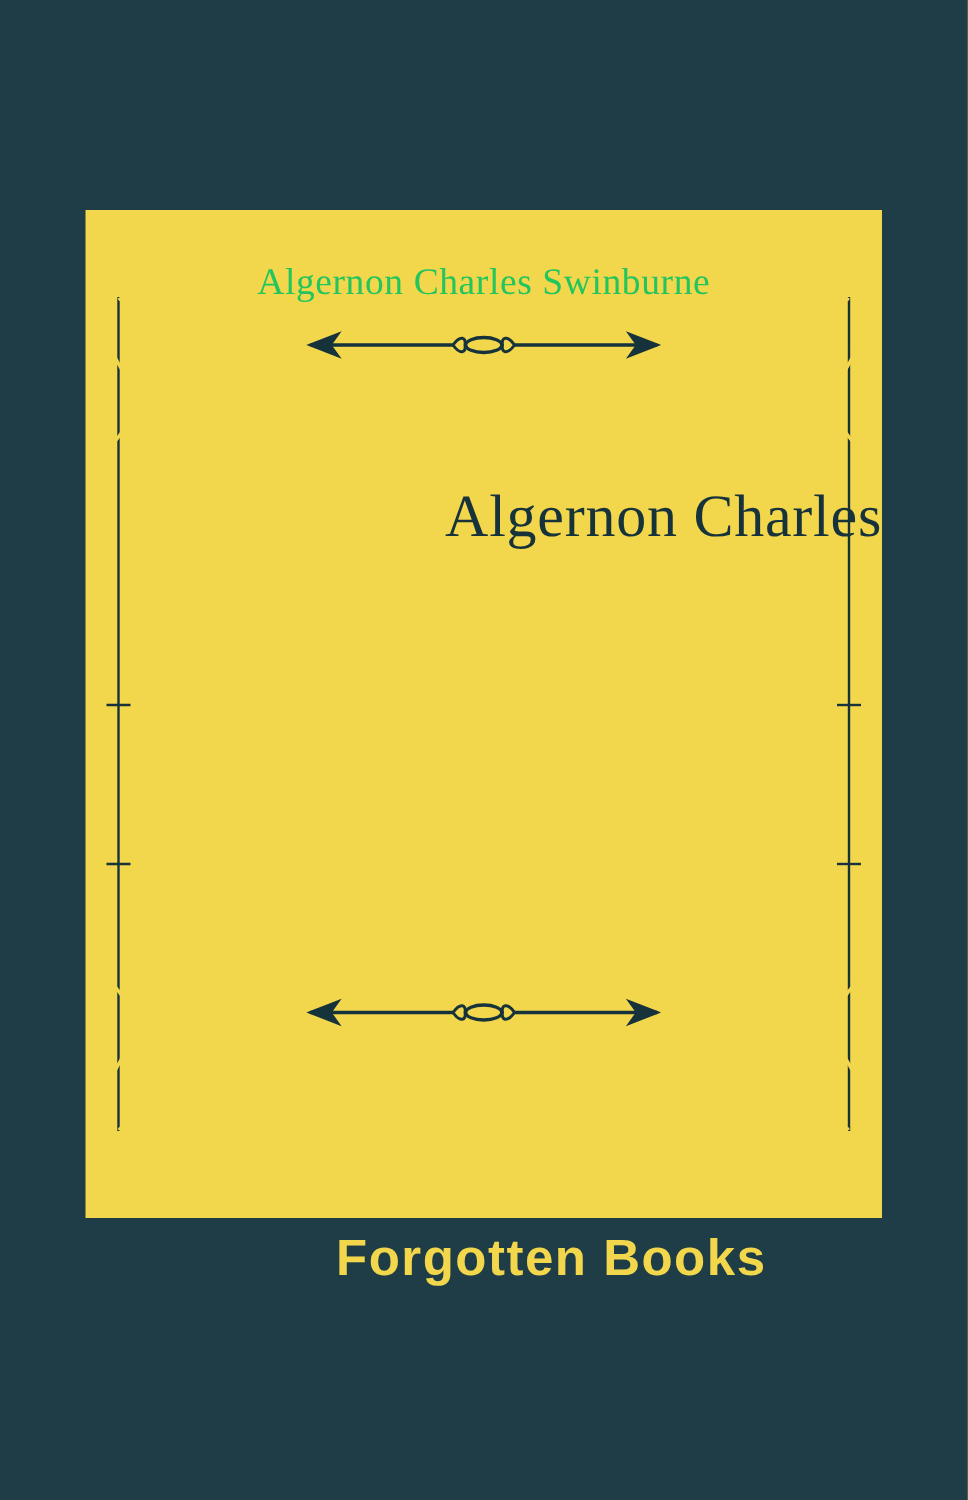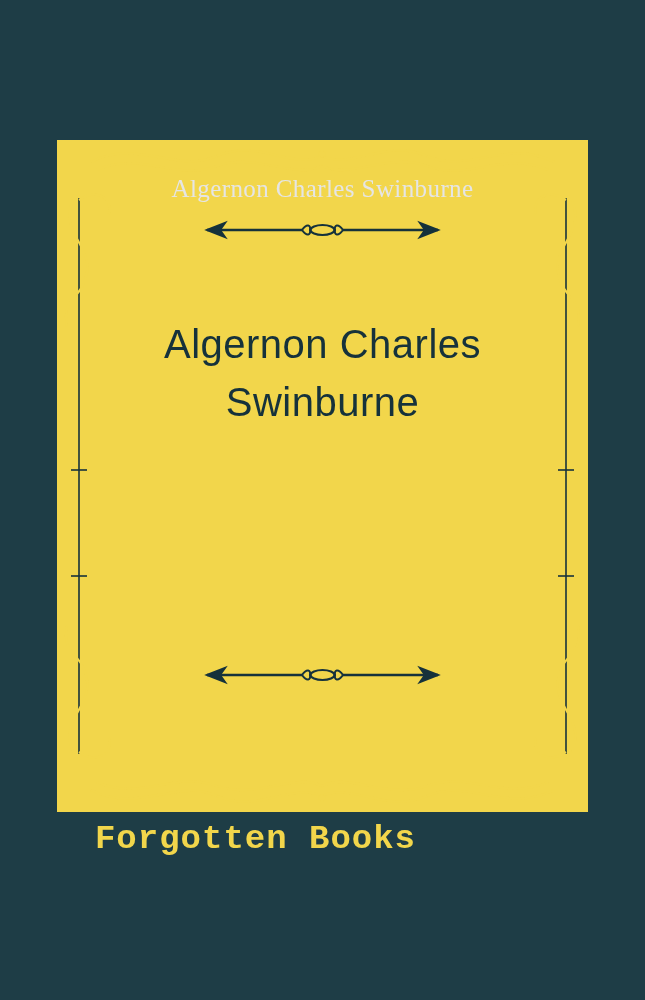--- a/index.html
+++ b/index.html
@@ -47,7 +47,7 @@
     top: 175px;
     width: 531px;
     text-align: center;
-    color: #e5e5e5;
+    color: #22c55e;
     font-size: 25px;
     letter-spacing: 0.4px;
     font-family: "Liberation Serif", serif;

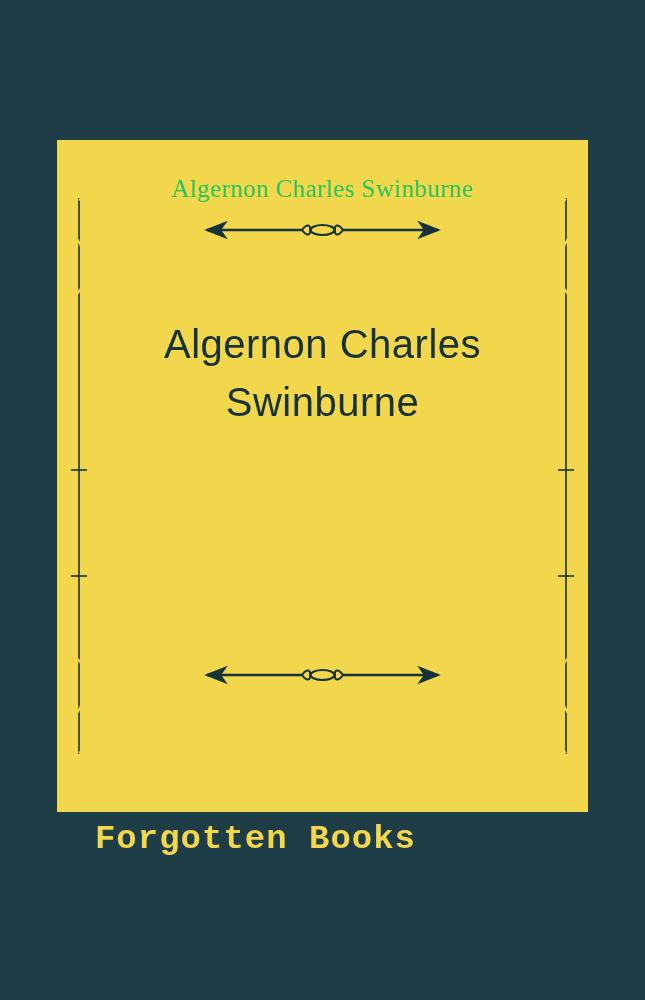--- a/index.html
+++ b/index.html
@@ -72,8 +72,9 @@
   .title-line {
     font-size: 40px;
     line-height: 58px;
-    font-family: Liberation Sans, sans-serif;
+    font-family: Liberation Serif, serif;
     letter-spacing: 0.5px;
+    text-align: right;
   }
   .subtitle-block {
     margin-top: 22px;

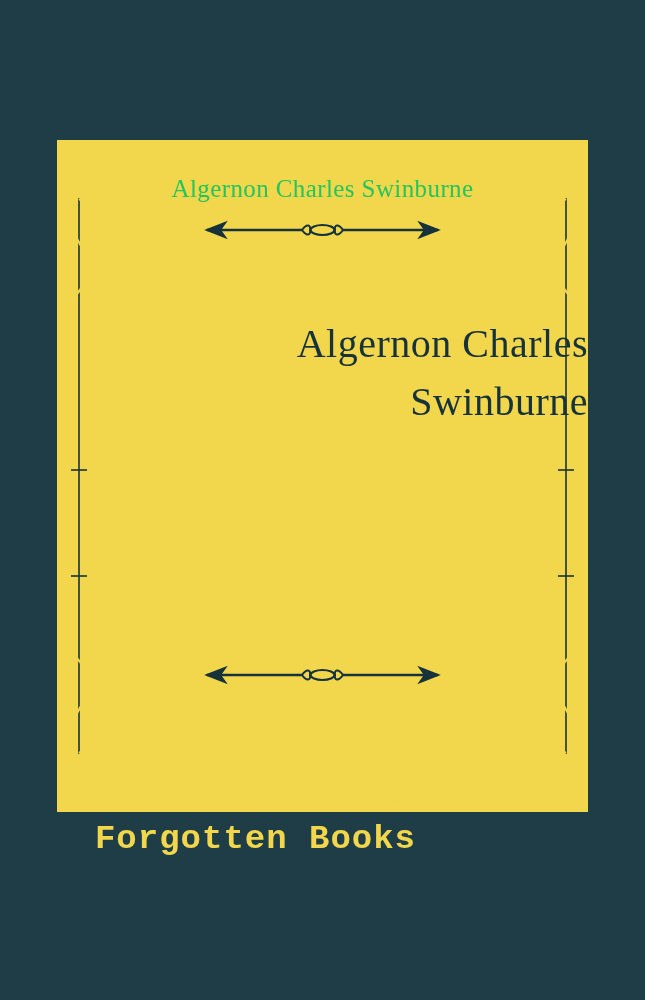--- a/index.html
+++ b/index.html
@@ -165,7 +165,6 @@
 
   <div class="title-block">
     <div class="title-line">Algernon Charles</div>
-    <div class="title-line">Swinburne</div>
   </div>
 
   <svg class="divider-bottom" viewBox="0 0 531 30">

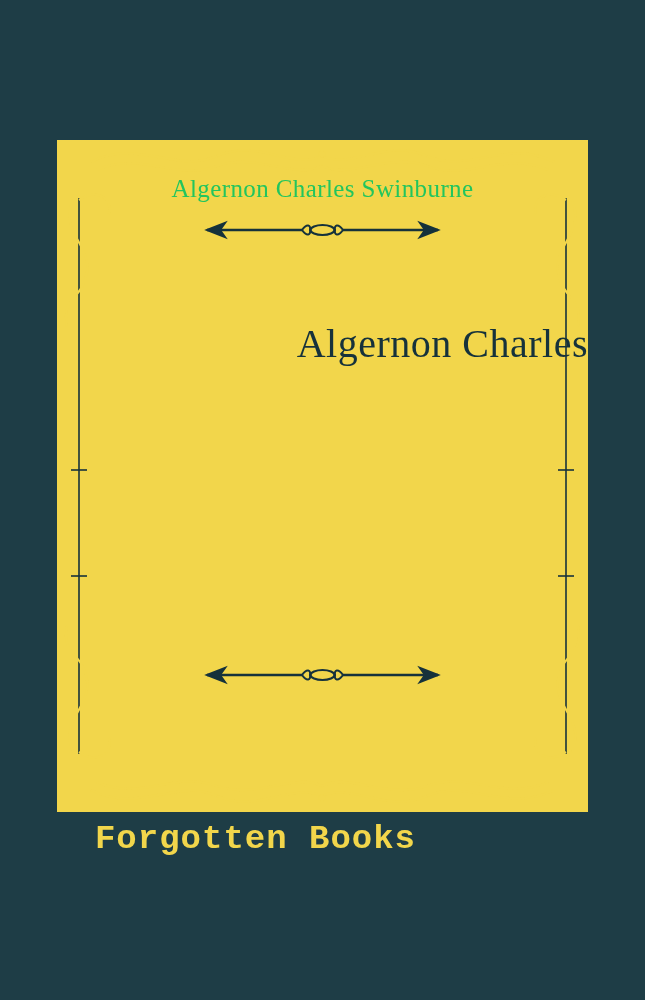--- a/index.html
+++ b/index.html
@@ -98,11 +98,11 @@
     left: 0;
     top: 820px;
     width: 511px;
-    text-align: center;
+    text-align: right;
     color: #f2d64b;
     font-size: 34px;
     letter-spacing: 1px;
-    font-family: Liberation Mono, monospace;
+    font-family: Liberation Sans, sans-serif;
     font-weight: bold;
   }
 </style>

